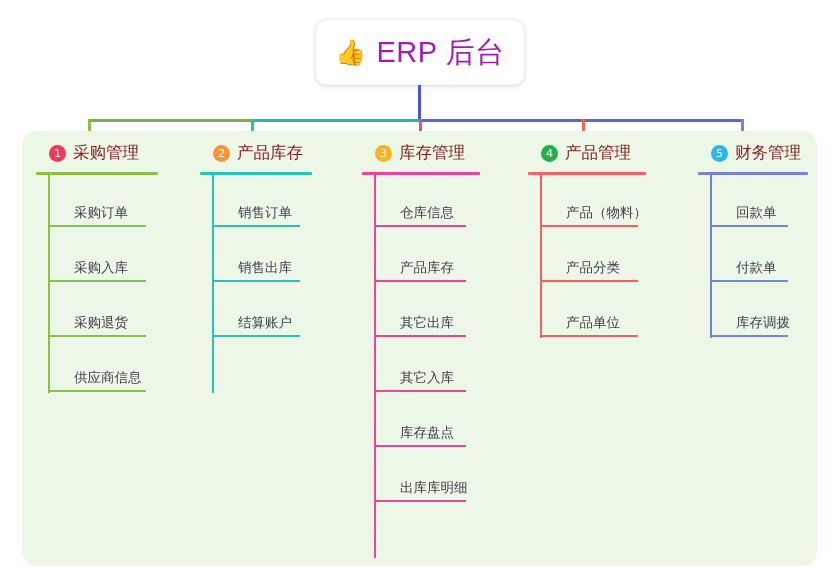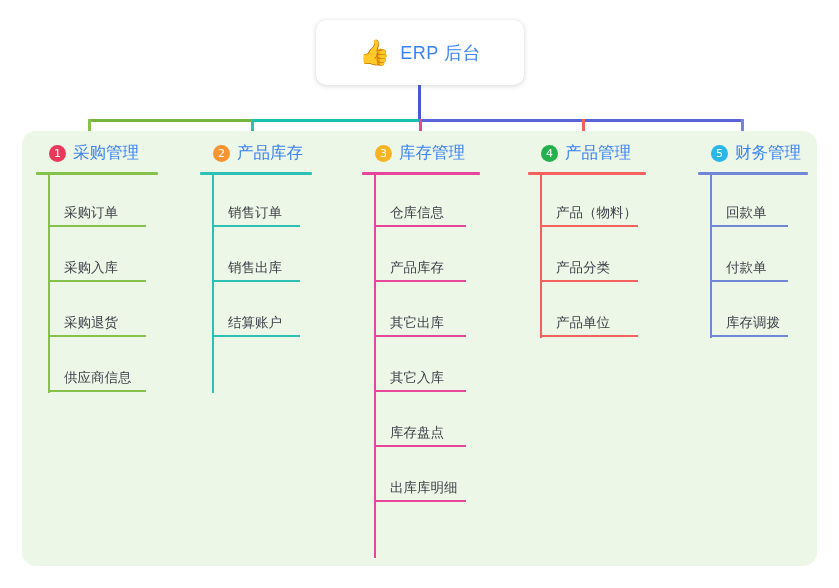--- a/index.html
+++ b/index.html
@@ -38,8 +38,8 @@
     display: inline-block;
   }
   #root-card .root-title {
-    font-size: 18px;
-    color: #3b82f6;
+    font-size: 29px;
+    color: #a21caf;
     letter-spacing: 0.5px;
     white-space: nowrap;
   }

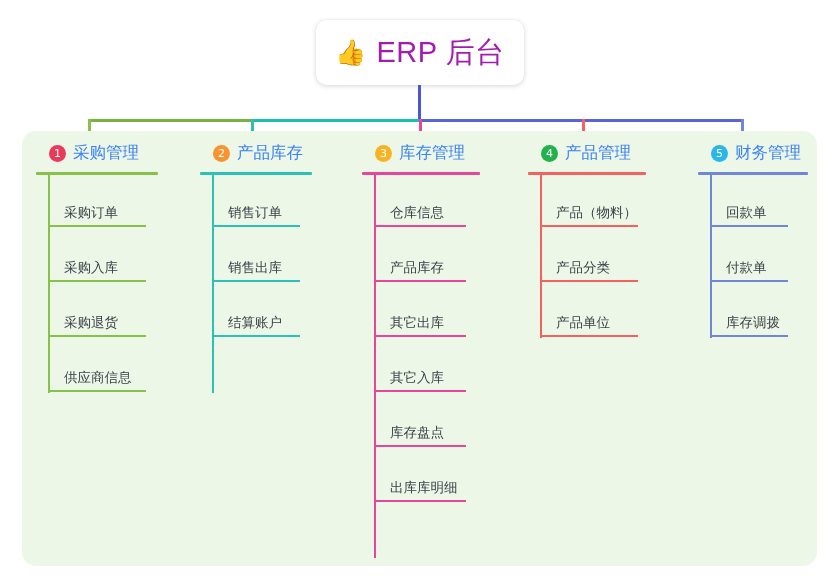--- a/index.html
+++ b/index.html
@@ -85,7 +85,7 @@
   }
   .col-title {
     font-size: 16.5px;
-    color: #3b82f6;
+    color: #7f1d1d;
     white-space: nowrap;
   }
   .head-rule {

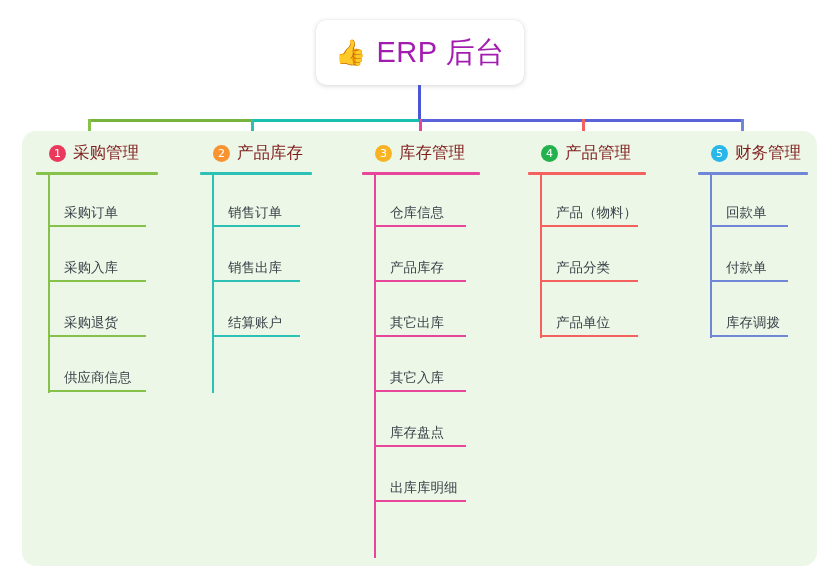--- a/index.html
+++ b/index.html
@@ -111,7 +111,7 @@
   }
   .item-label {
     position: absolute;
-    left: 28px;
+    left: 38px;
     bottom: 8px;
     font-size: 13.5px;
     color: #3a3f47;

